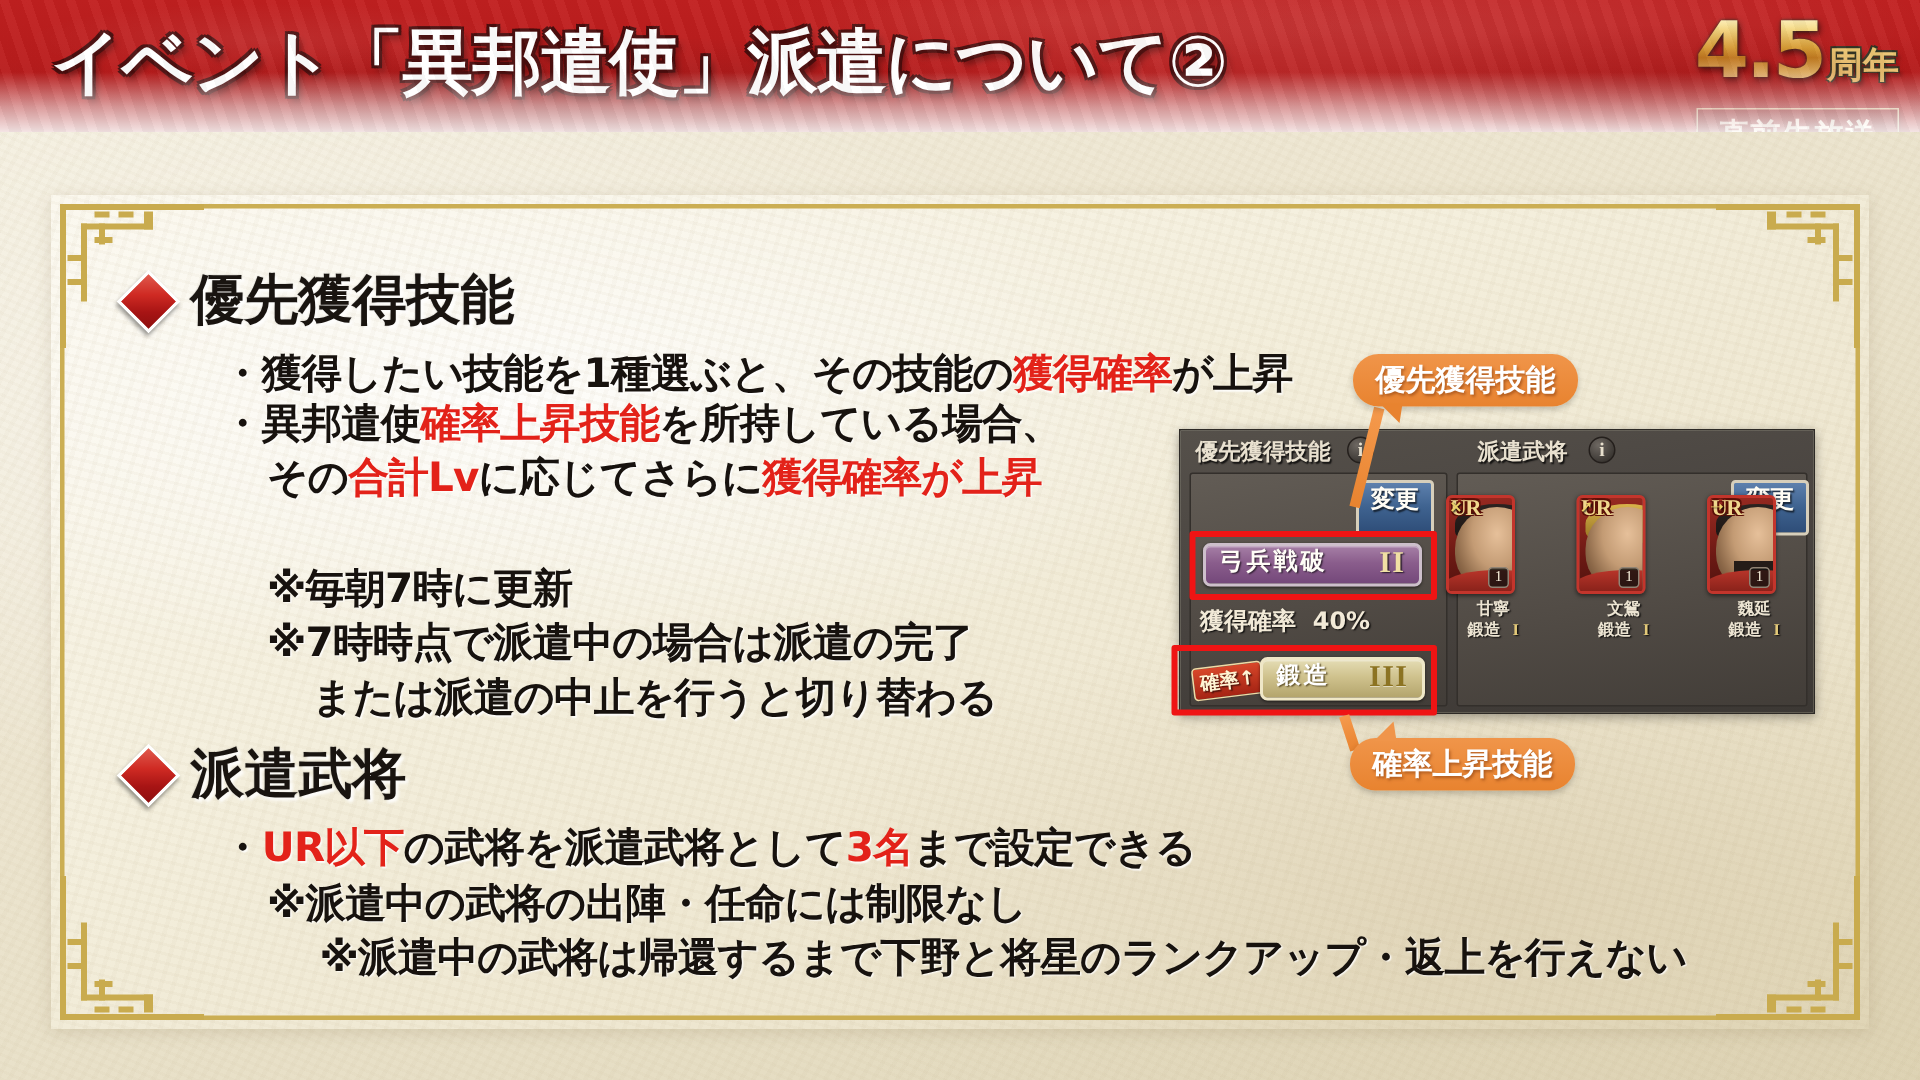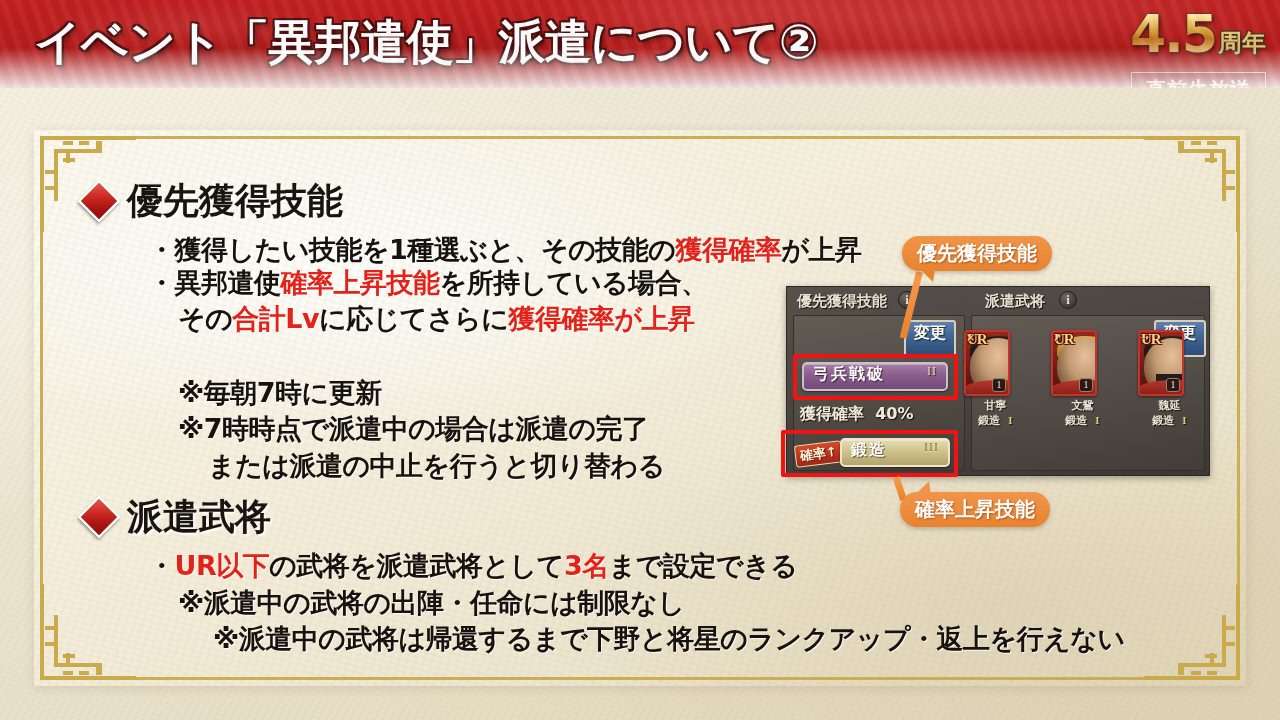--- a/index.html
+++ b/index.html
@@ -253,7 +253,7 @@
   .skill-pill.gold   .nm { color: #ffffff; text-shadow: 1px 1px 1px rgba(70,55,20,.8); }
   .skill-pill .lv {
     margin-left: auto;
-    font-size: 12px; font-weight: normal;
+    font-size: 20px; font-weight: bold;
     font-family: "Liberation Serif", serif;
     letter-spacing: 1px;
   }

